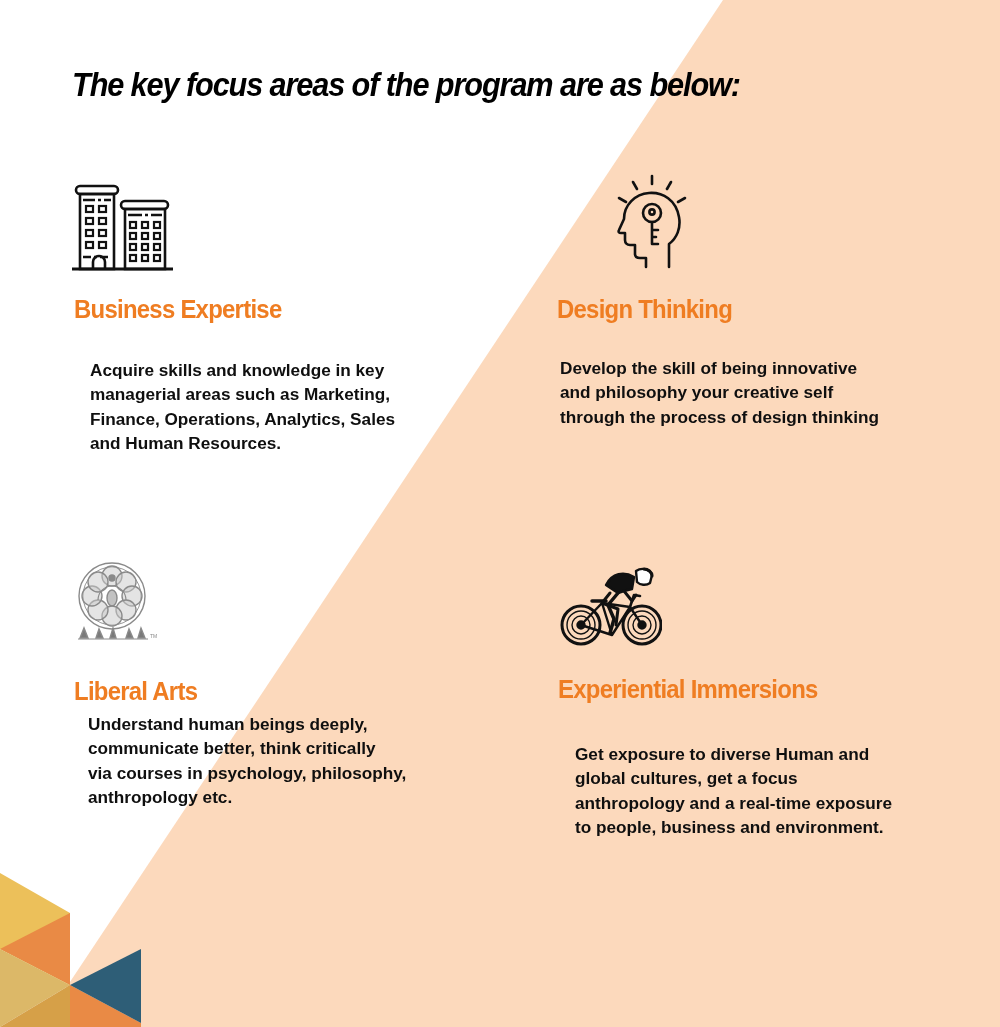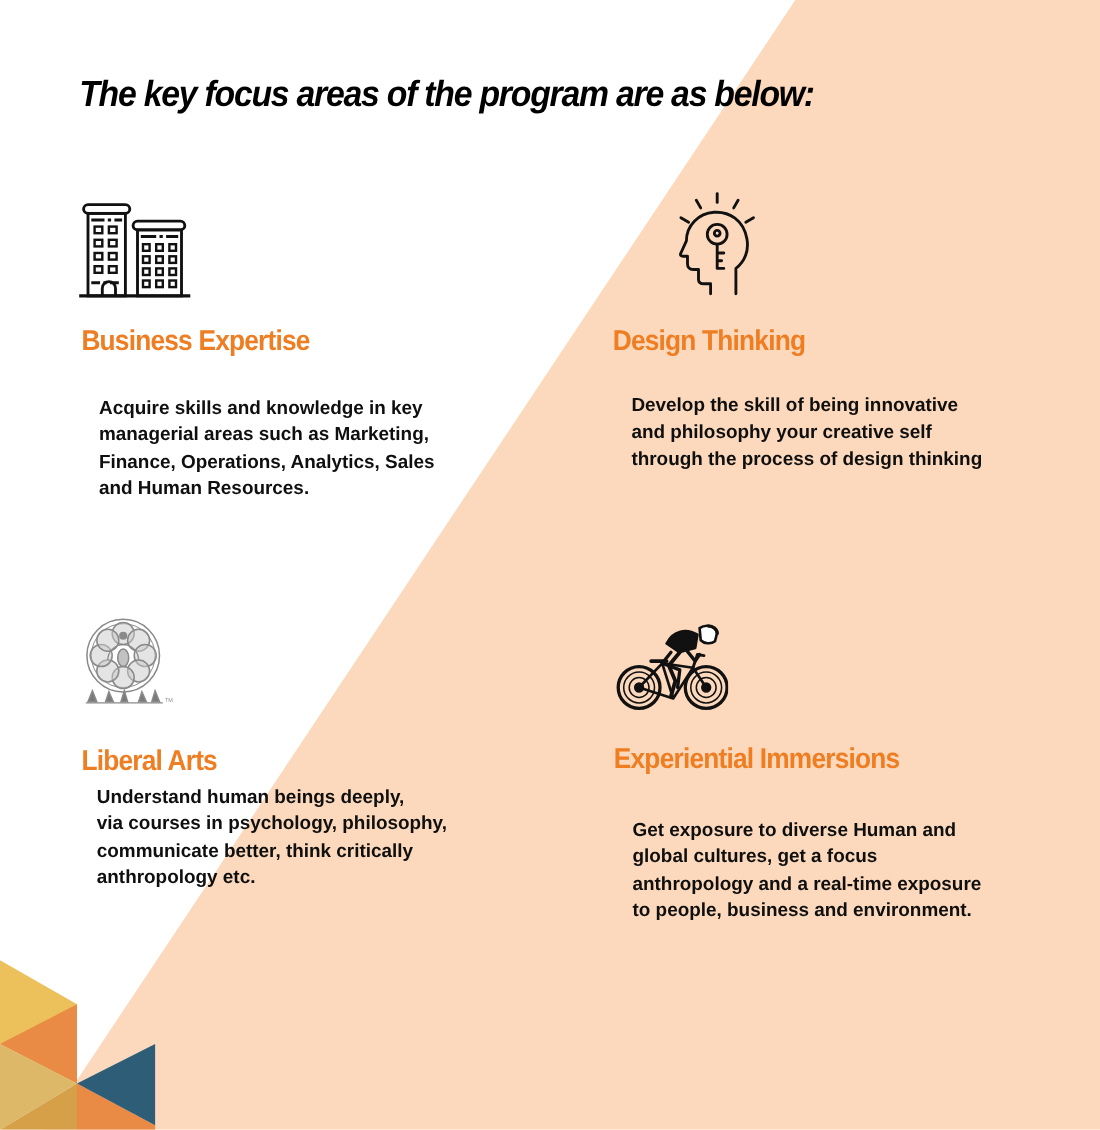--- a/index.html
+++ b/index.html
@@ -85,7 +85,7 @@
     <path d="M45 50 V72 h6 M45 58 h6 M45 65 h4"></path>
   </svg>
   <h2 class="card-title" style="left:557px; top:294px; color:#ef7d22;">Design Thinking</h2>
-  <p class="card-desc" style="left:558px; top:340px;">
+  <p class="card-desc" style="left:544px; top:340px;">
     <span>Develop the skill of being innovative</span>
     <span>and philosophy your creative self</span>
     <span>through the process of design thinking</span>

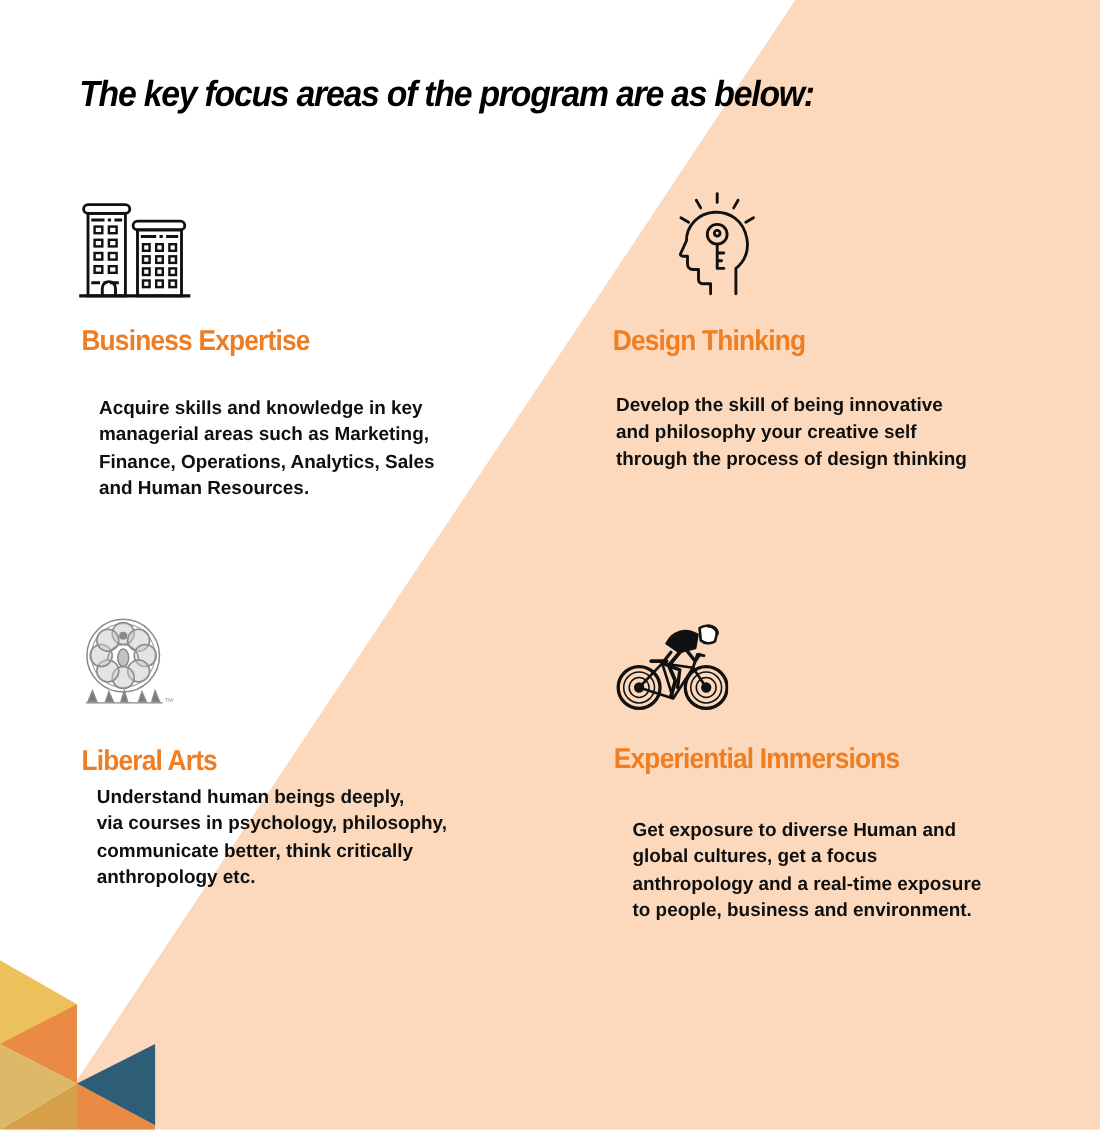--- a/index.html
+++ b/index.html
@@ -122,8 +122,8 @@
   <h2 class="card-title" style="left:74px; top:676px; color:#ef7d22;">Liberal Arts</h2>
   <p class="card-desc" style="left:72px; top:696px;">
     <span>Understand human beings deeply,</span>
+    <span>communicate better, think critically</span>
     <span>via courses in psychology, philosophy,</span>
-    <span>communicate better, think critically</span>
     <span>anthropology etc.</span>
   </p>
 </div>

